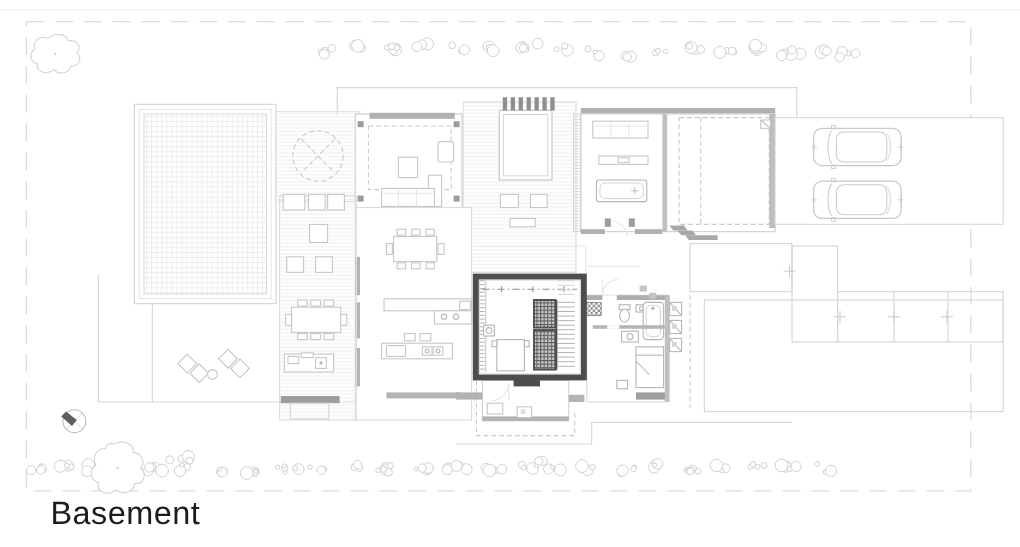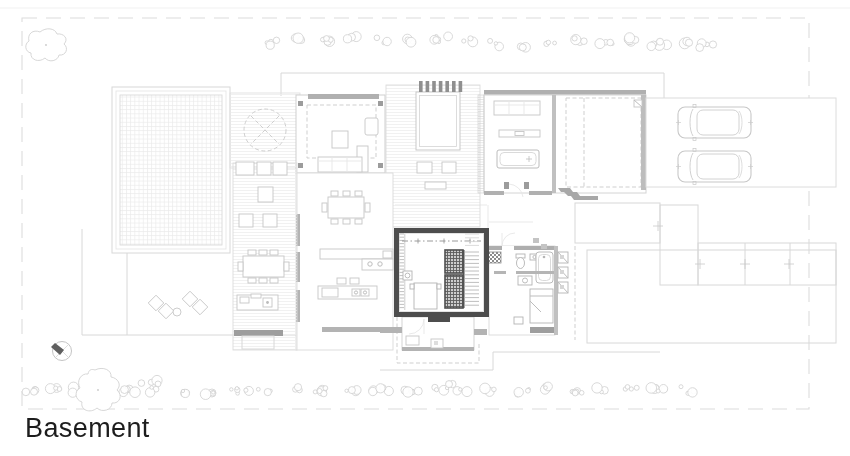--- a/index.html
+++ b/index.html
@@ -10,7 +10,7 @@
   .canvas{position:relative;width:850px;height:456px;background:var(--background);
     overflow:hidden;font-family:"Liberation Sans",sans-serif;}
   svg{position:absolute;left:0;top:0;}
-  .plan-title{position:absolute;left:25px;top:413px;font-size:27px;color:var(--text);
+  .plan-title{position:absolute;left:42px;top:413px;font-size:27px;color:var(--text);
     letter-spacing:.4px;}
   
   .ln-l{stroke:var(--line_light);fill:none;stroke-width:1;}

